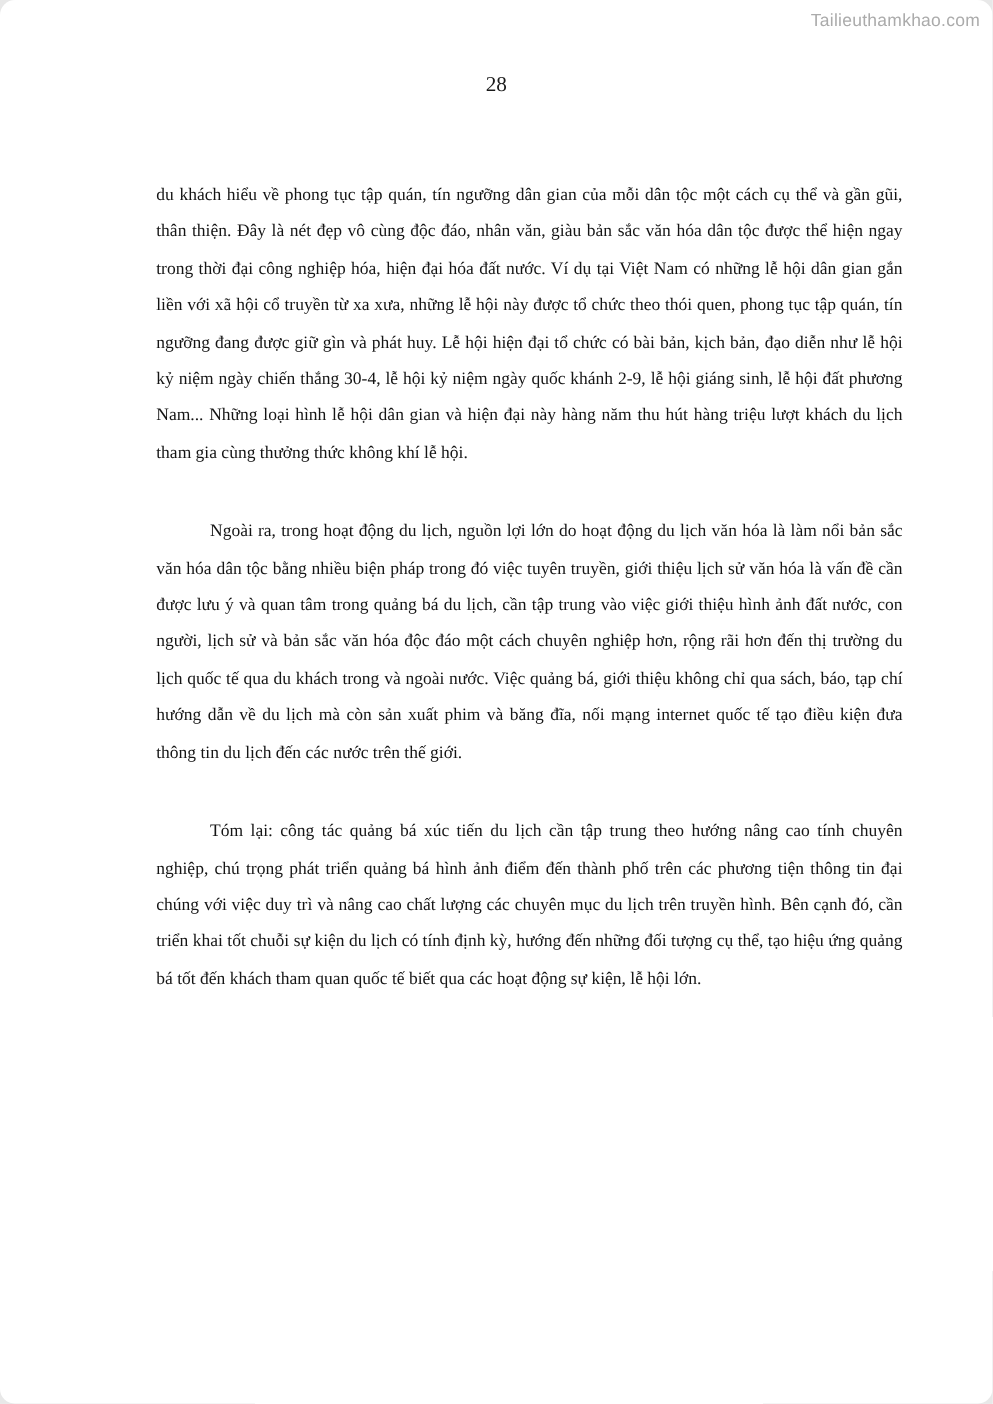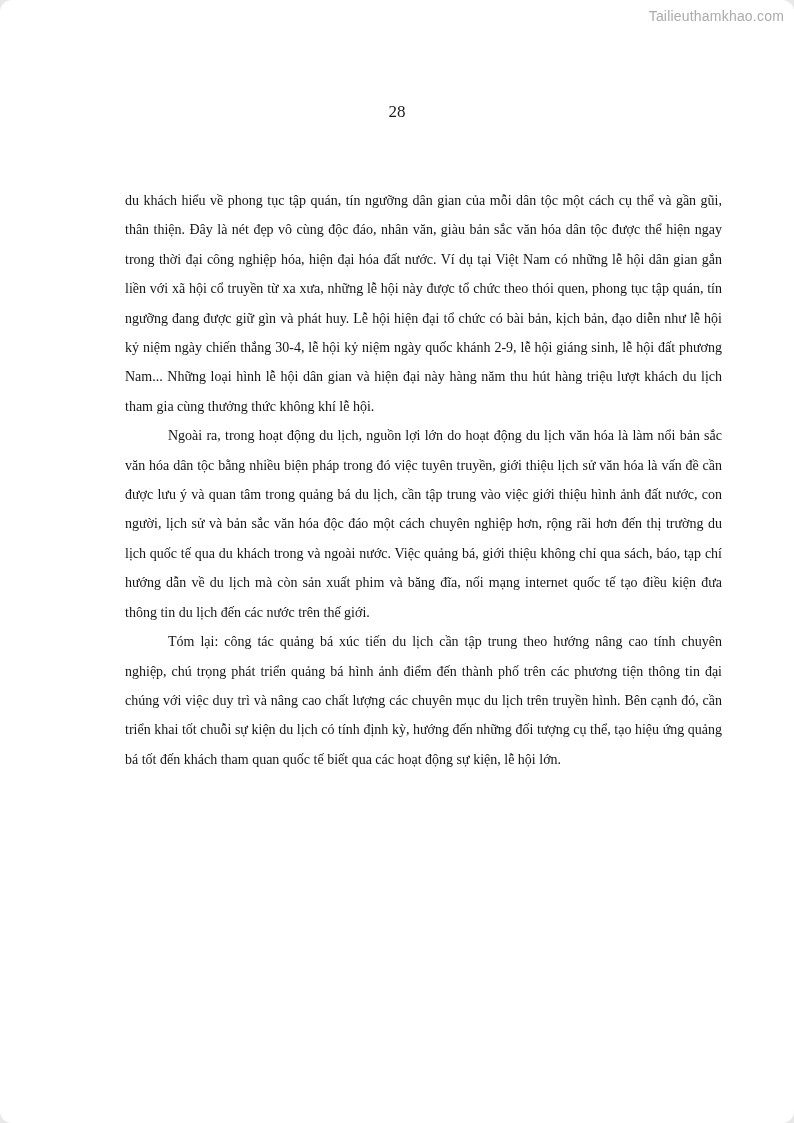--- a/index.html
+++ b/index.html
@@ -29,7 +29,6 @@
     text-align: center;
     font-size: 17px;
     color: #1a1a1a;
-    margin-top: 44px;
   }
   .content {
     margin: 64px 72px 0 125px; 

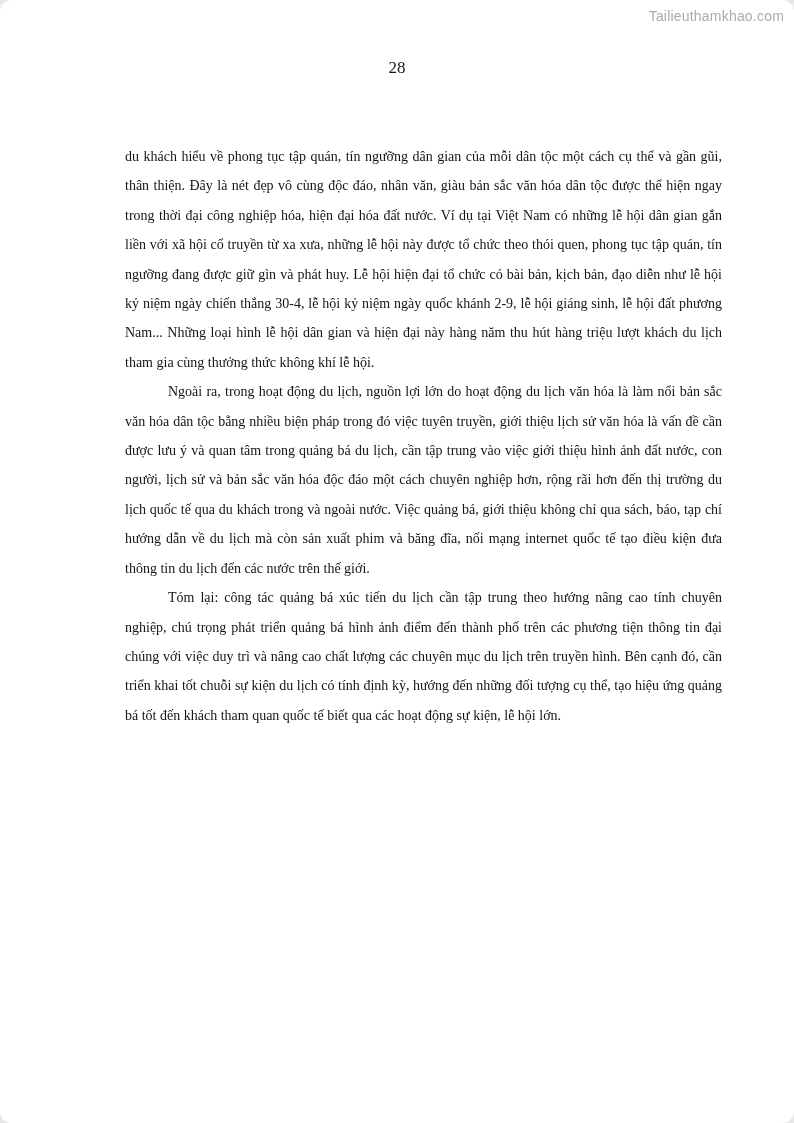--- a/index.html
+++ b/index.html
@@ -37,7 +37,7 @@
     text-align: justify;
   }
   .para { text-align: justify; }
-  .para.indented { text-indent: 43px; }
+  .para.indented { text-indent: 43px; margin-top: 34px; }
 </style>
 </head>
 <body>

